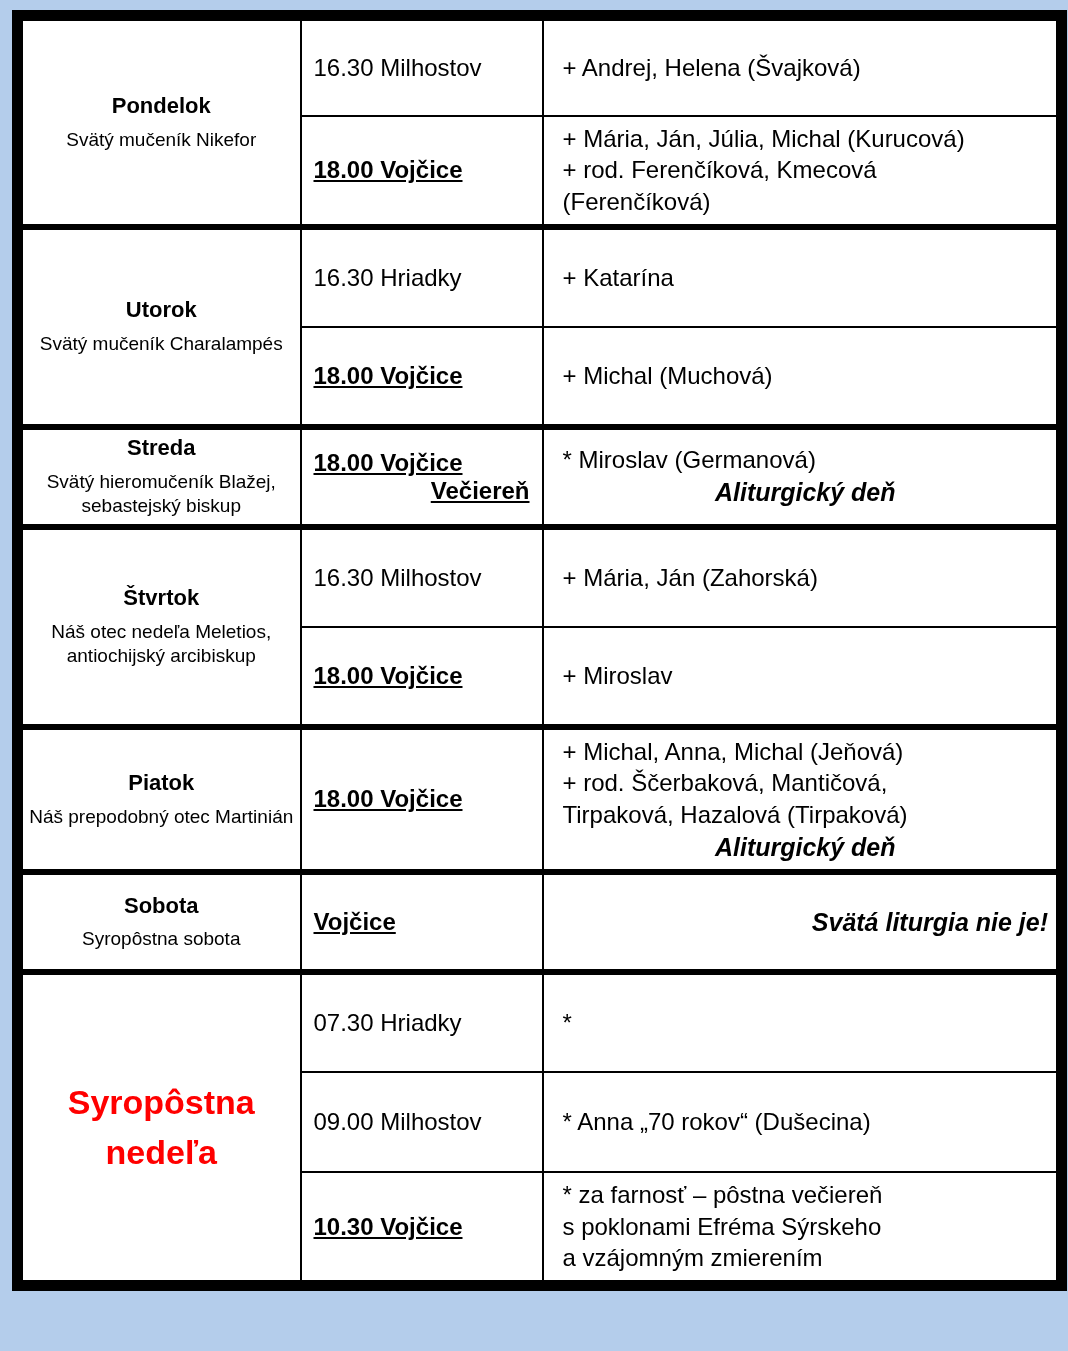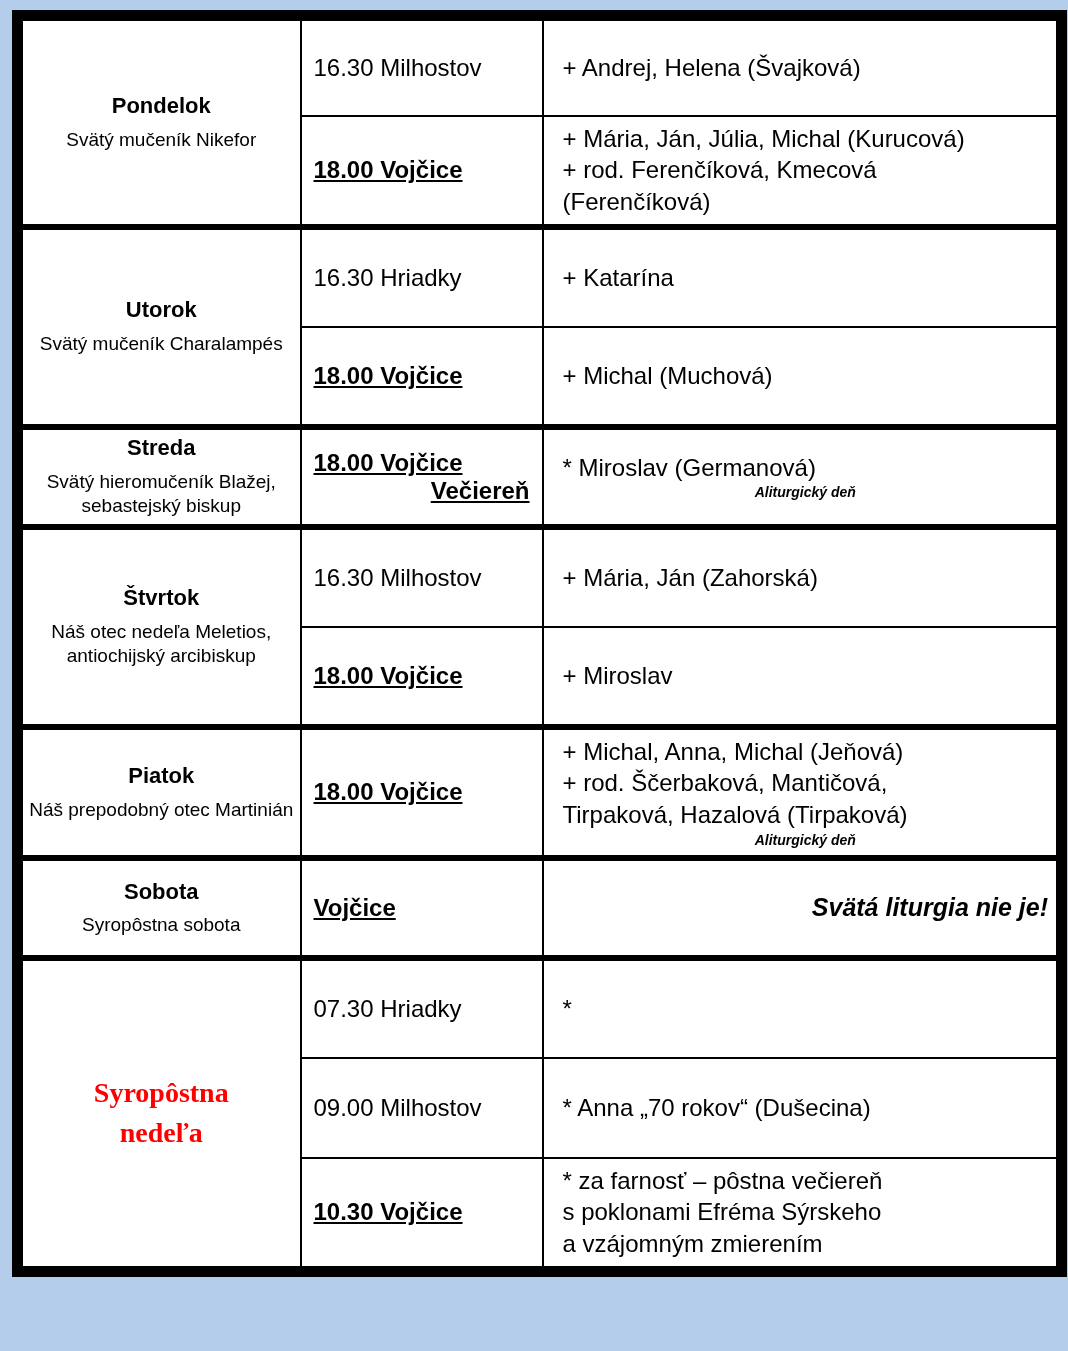--- a/index.html
+++ b/index.html
@@ -69,7 +69,7 @@
   }
   .intention-line { line-height: 1.32; text-align: left; }
   .aliturgical-note {
-    font-size: 14px;
+    font-size: 25px;
     font-weight: bold;
     font-style: italic;
     text-align: center;

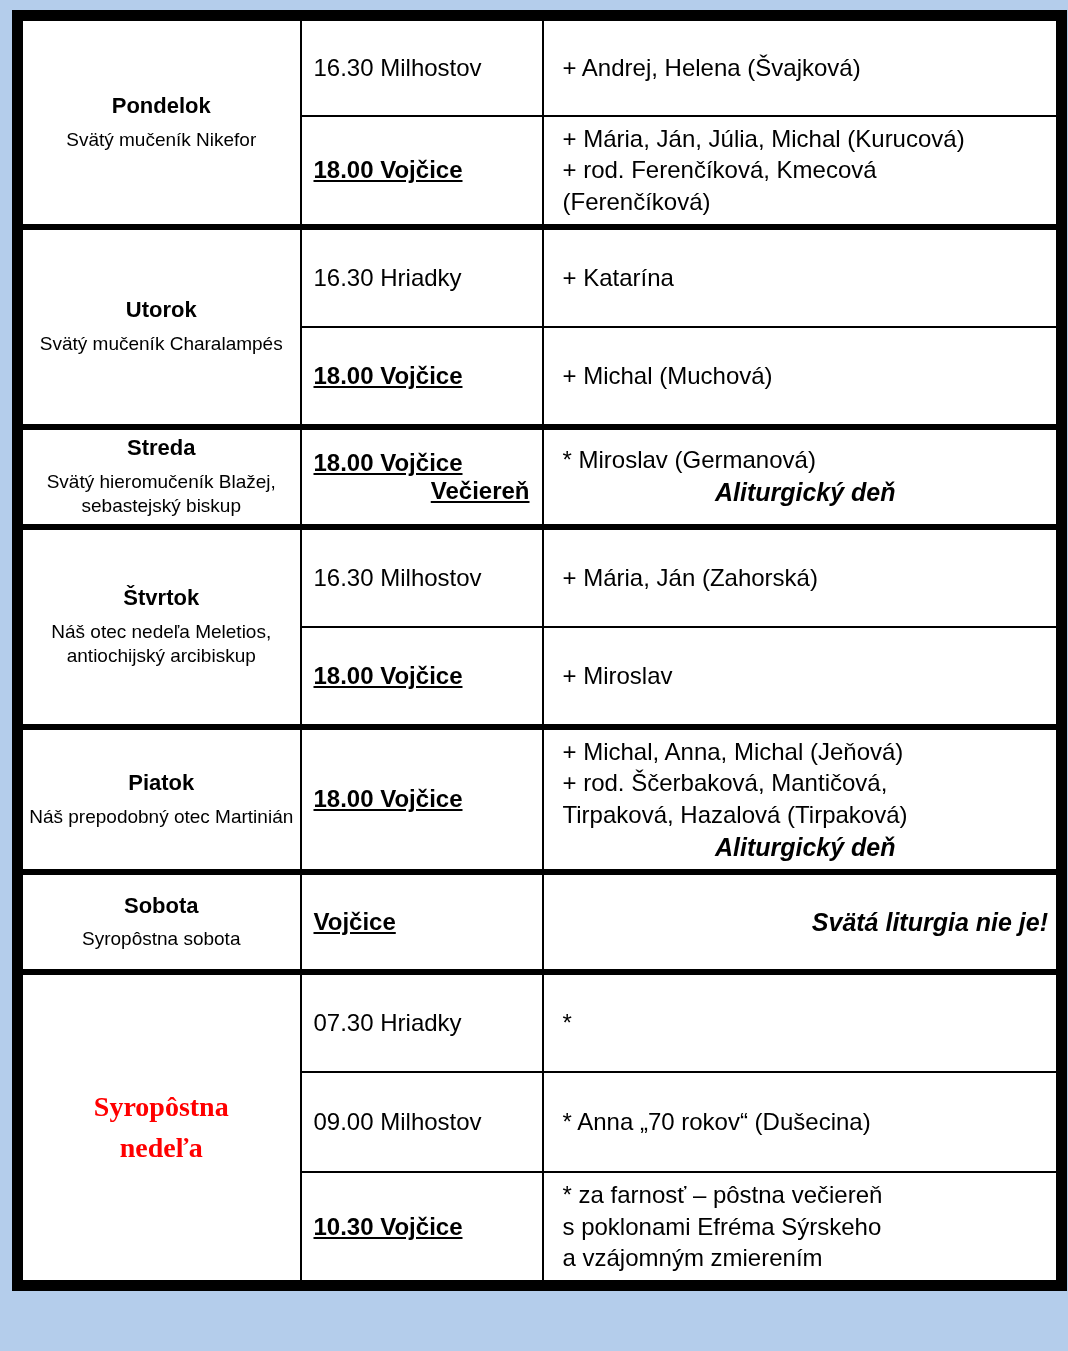--- a/index.html
+++ b/index.html
@@ -47,7 +47,7 @@
     font-size: 22px;
     line-height: 1.25;
   }
-  .day-name.red { color: var(--red); font-size: 28px; line-height: 1.45; font-family: Liberation Serif, serif; }
+  .day-name.red { color: var(--red); font-size: 34px; line-height: 1.45; }
   .day-subtitle {
     font-size: 19px;
     line-height: 1.3;

